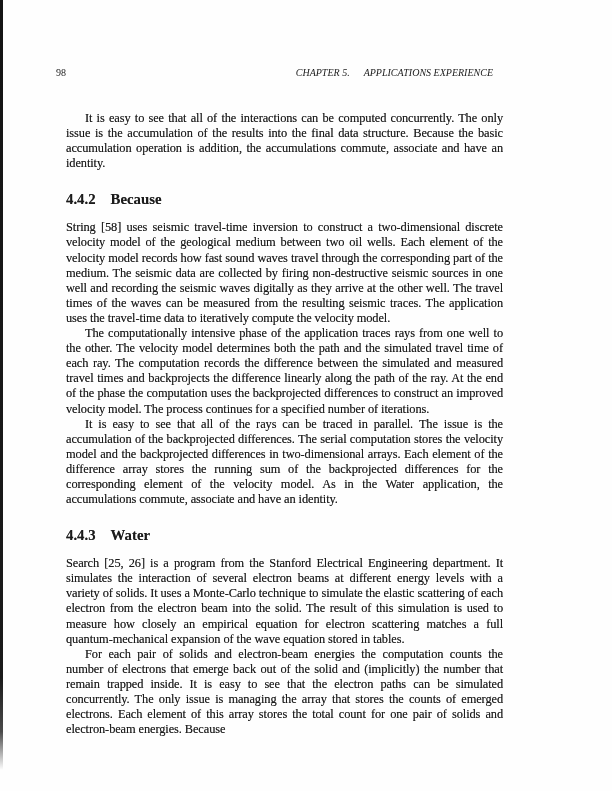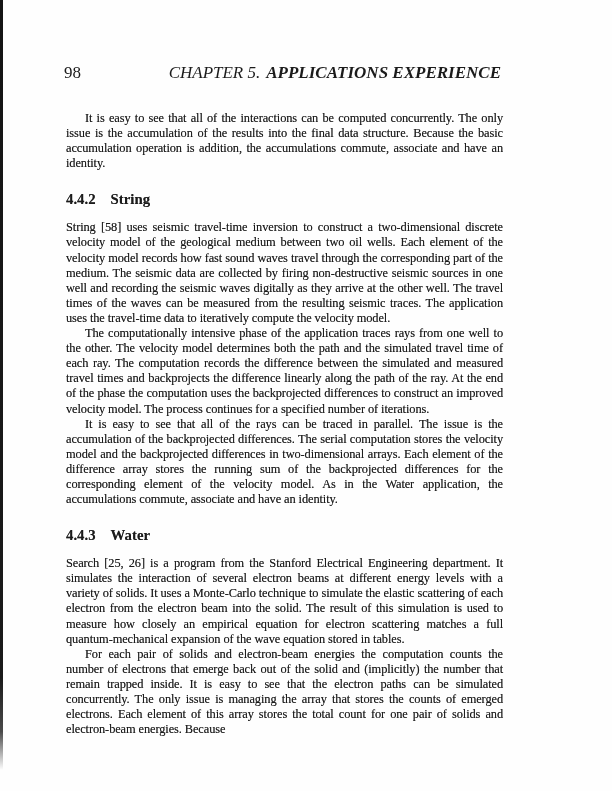--- a/index.html
+++ b/index.html
@@ -27,13 +27,13 @@
   }
   .running-header {
     position: absolute;
-    left: 64px;
+    left: 56px;
     top: 66px;
     width: 437px;
     display: flex;
     justify-content: space-between;
     align-items: baseline;
-    font-size: 17px;
+    font-size: 10px;
     line-height: 14px;
   }
   .page-number {

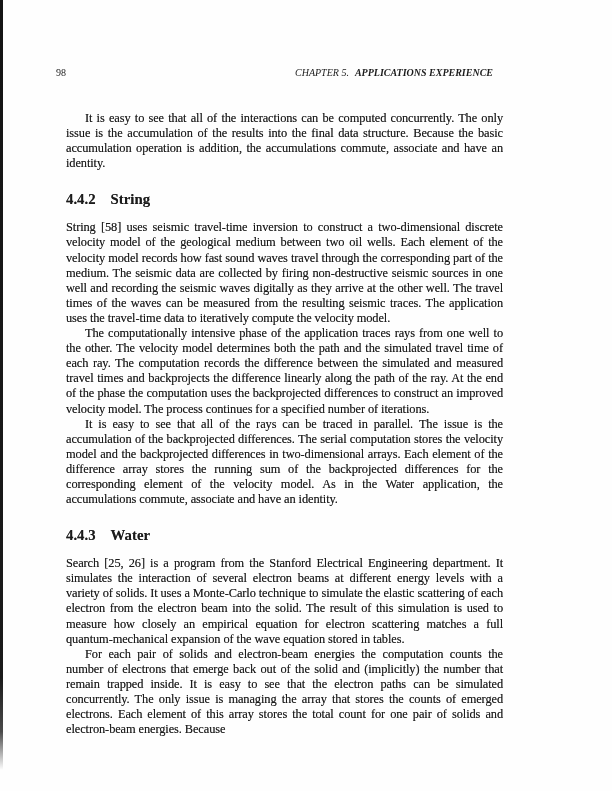--- a/index.html
+++ b/index.html
@@ -44,8 +44,7 @@
     white-space: nowrap;
   }
   .chapter-header .chap-title {
-    margin-left: 6px;
-    font-weight: bold;
+    margin-left: 14px;
   }
   .content {
     position: absolute;

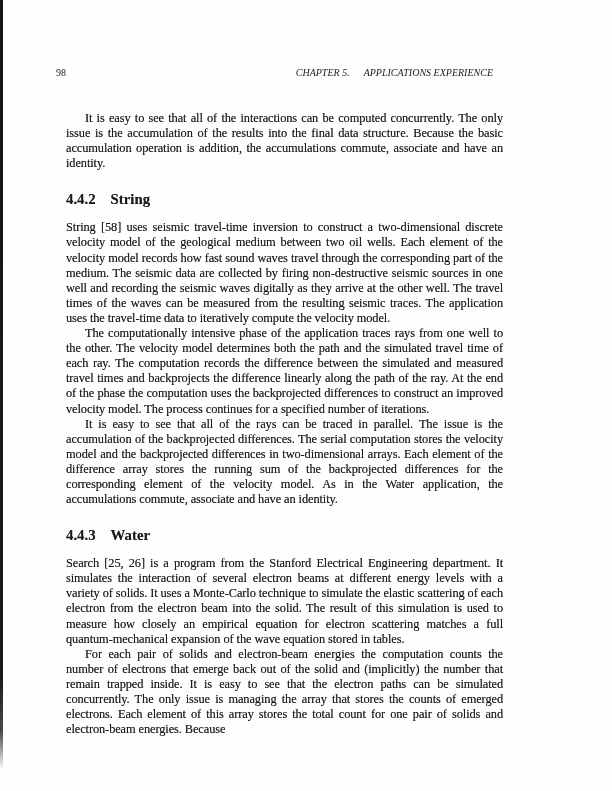--- a/index.html
+++ b/index.html
@@ -95,7 +95,7 @@
     <p>It is easy to see that all of the interactions can be computed concurrently. The only issue is the accumulation of the results into the final data structure. Because the basic accumulation operation is addition, the accumulations commute, associate and have an identity.</p>
 
     <h2 class="section-heading">
-      <span class="sec-num">4.4.2</span><span class="sec-title">String</span>
+      <span class="sec-num">4.4.2</span><span class="sec-title">Because</span>
     </h2>
 
     <p class="noindent">String [58] uses seismic travel-time inversion to construct a two-dimensional discrete velocity model of the geological medium between two oil wells. Each element of the velocity model records how fast sound waves travel through the corresponding part of the medium. The seismic data are collected by firing non-destructive seismic sources in one well and recording the seismic waves digitally as they arrive at the other well. The travel times of the waves can be measured from the resulting seismic traces. The application uses the travel-time data to iteratively compute the velocity model.</p>

